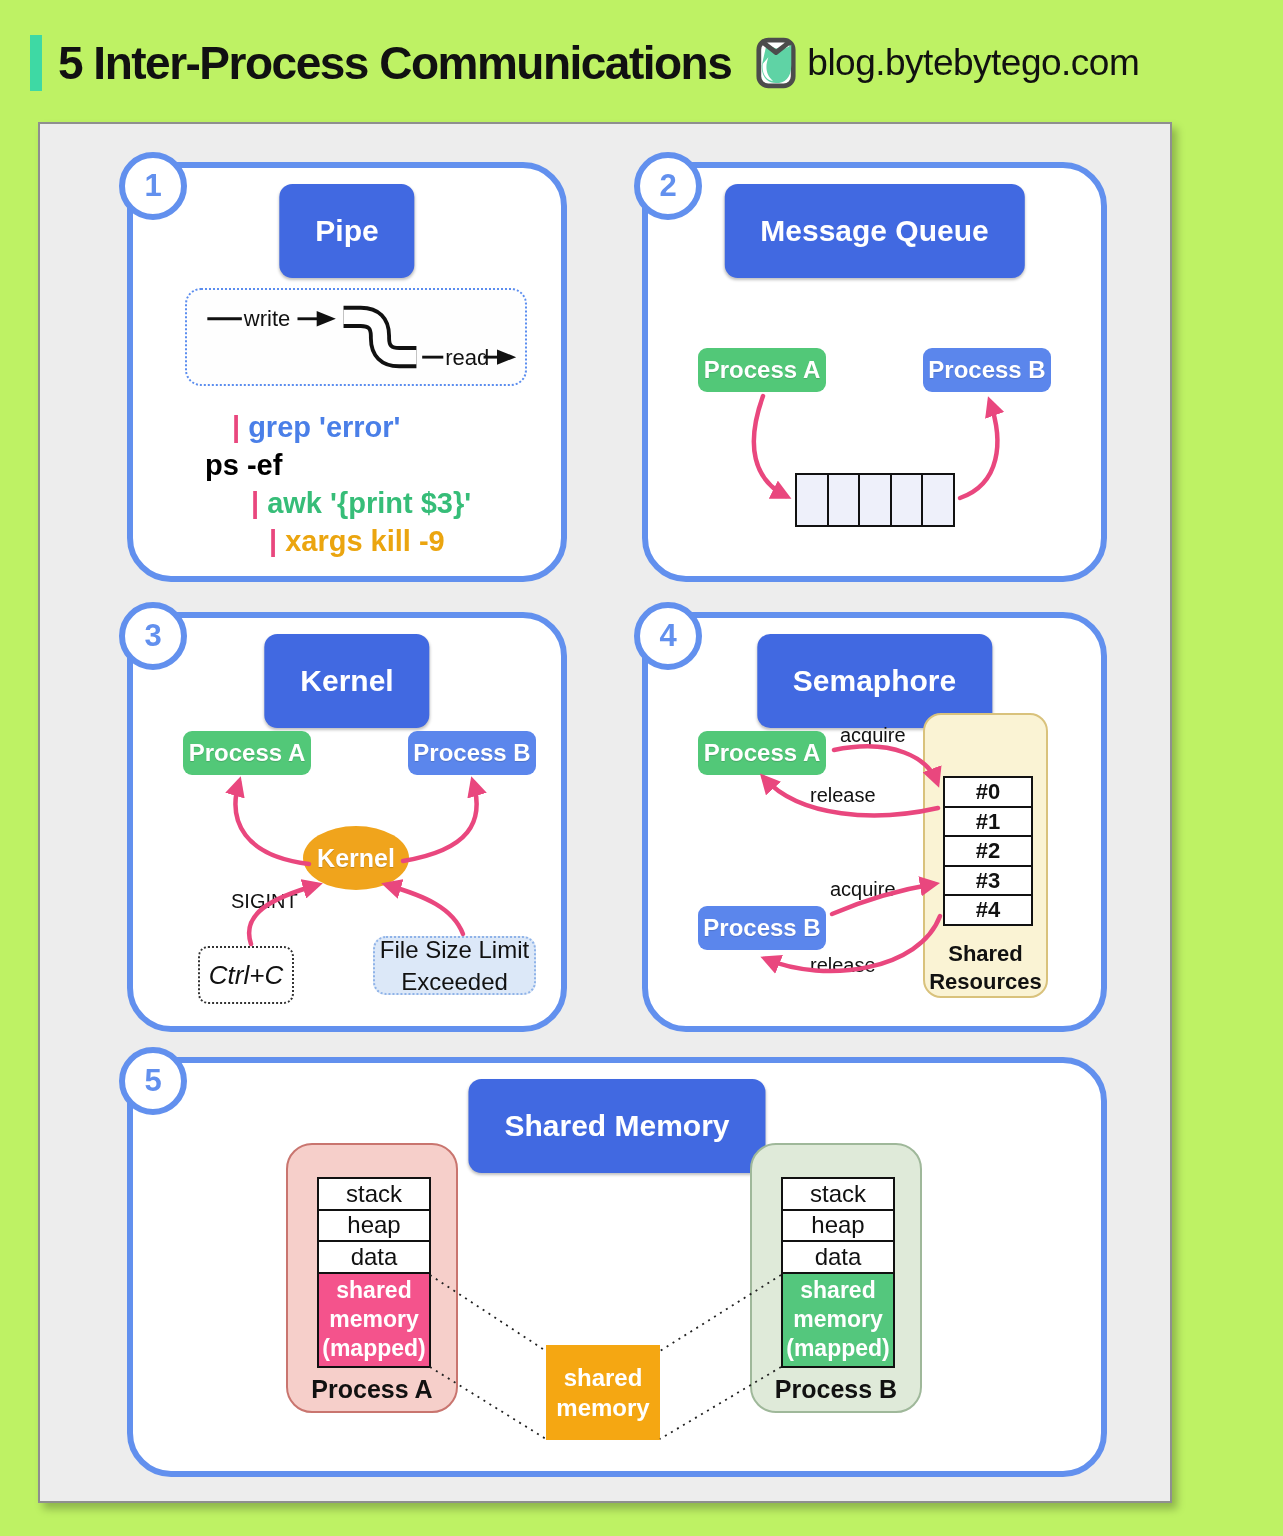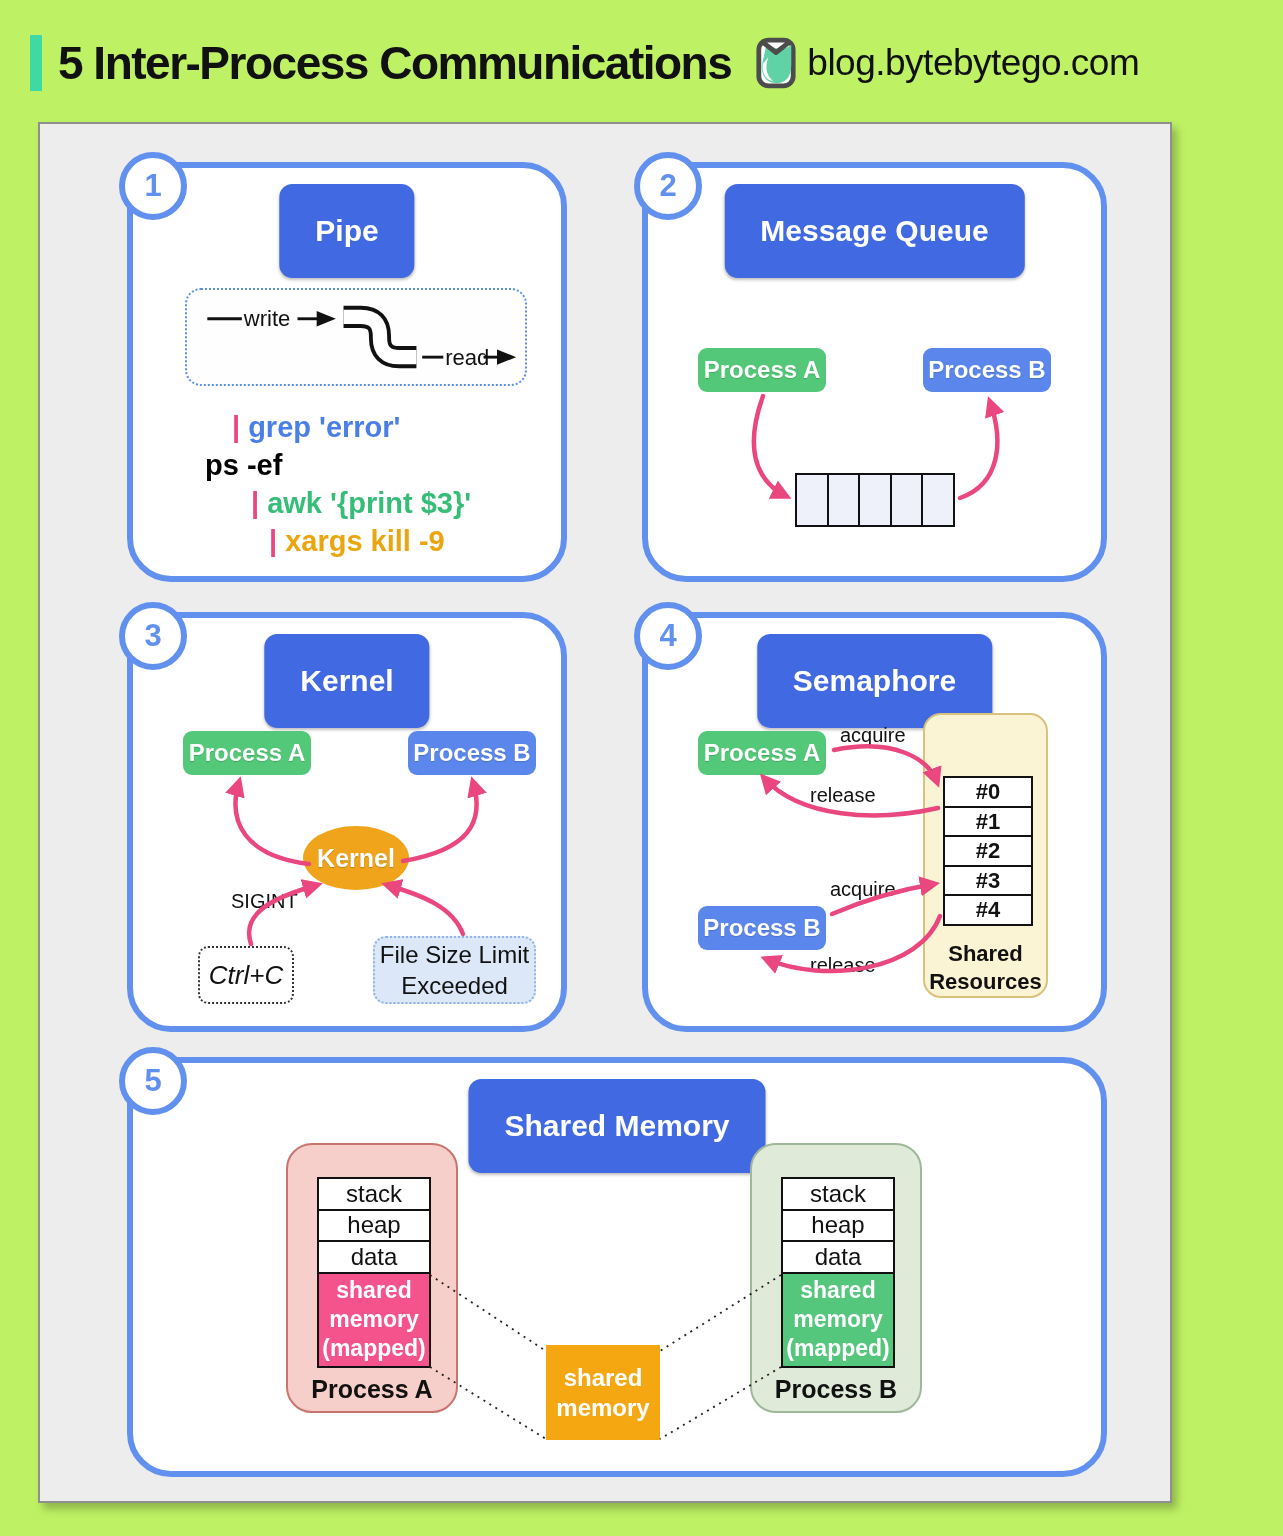--- a/index.html
+++ b/index.html
@@ -74,7 +74,7 @@
   .ctrlc{position:absolute;left:65px;top:328px;width:96px;height:58px;border:2.5px dotted #333;
          border-radius:10px;background:#fff;font-style:italic;font-size:26px;color:#111;
          display:flex;align-items:center;justify-content:center;box-sizing:border-box;}
-  .filebox{position:absolute;left:240px;top:318px;width:163px;height:68px;background:#dce8f8;
+  .filebox{position:absolute;left:240px;top:318px;width:163px;height:59px;background:#dce8f8;
          border:2.5px dotted #8fb3e8;border-radius:13px;font-size:24px;color:#111;text-align:center;
          line-height:1.3;display:flex;align-items:center;justify-content:center;box-sizing:border-box;}
 

